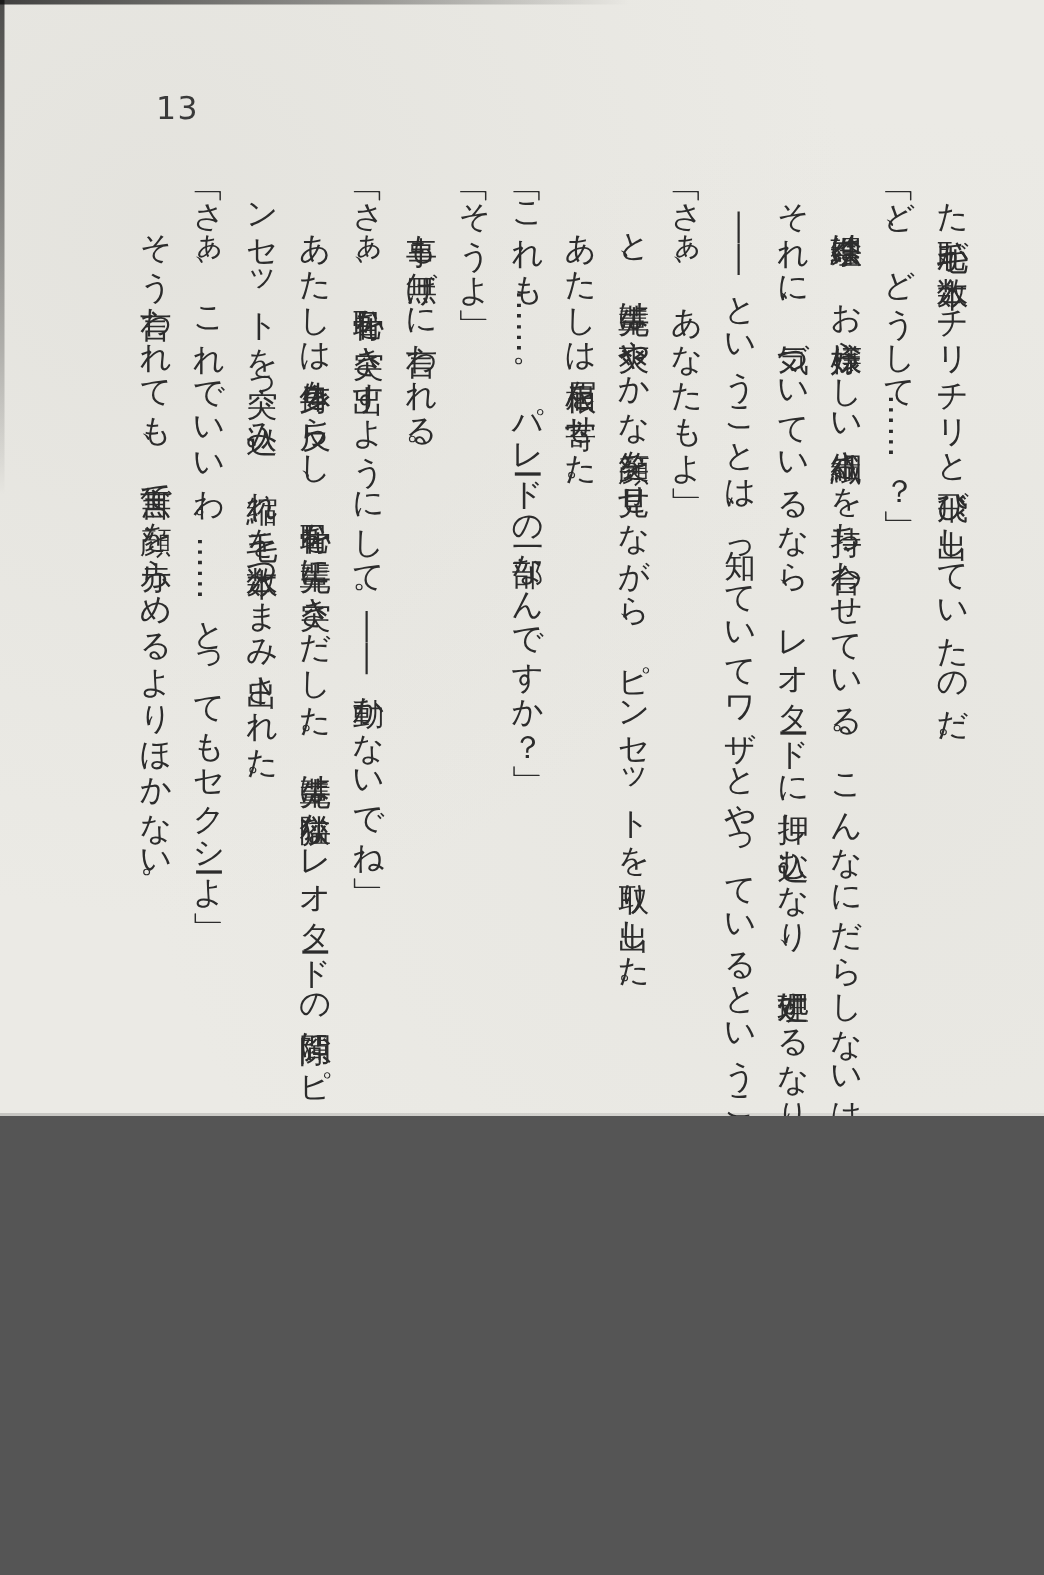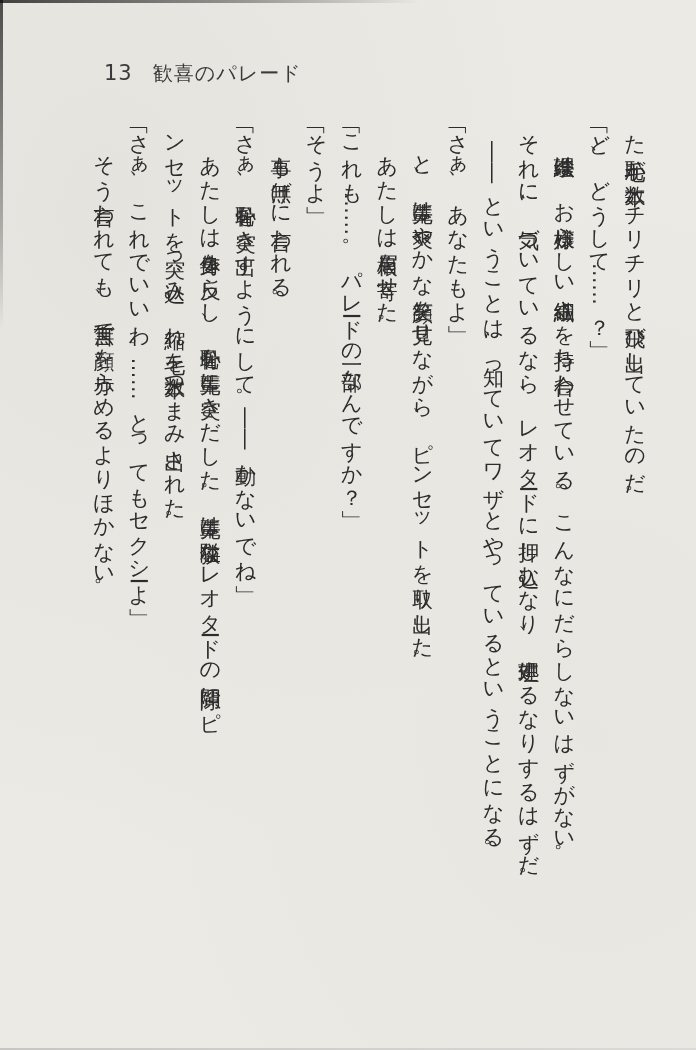--- a/index.html
+++ b/index.html
@@ -5,7 +5,7 @@
   html,body{margin:0;padding:0;background:#555;}
   #page{
     position:relative;
-    width:696px;height:1050px;
+    width:696px;height:744px;
     background:#ebeae5;
     background-image:
       radial-gradient(ellipse at 15% 20%, rgba(215,214,208,0.35) 0%, rgba(235,234,229,0) 55%),

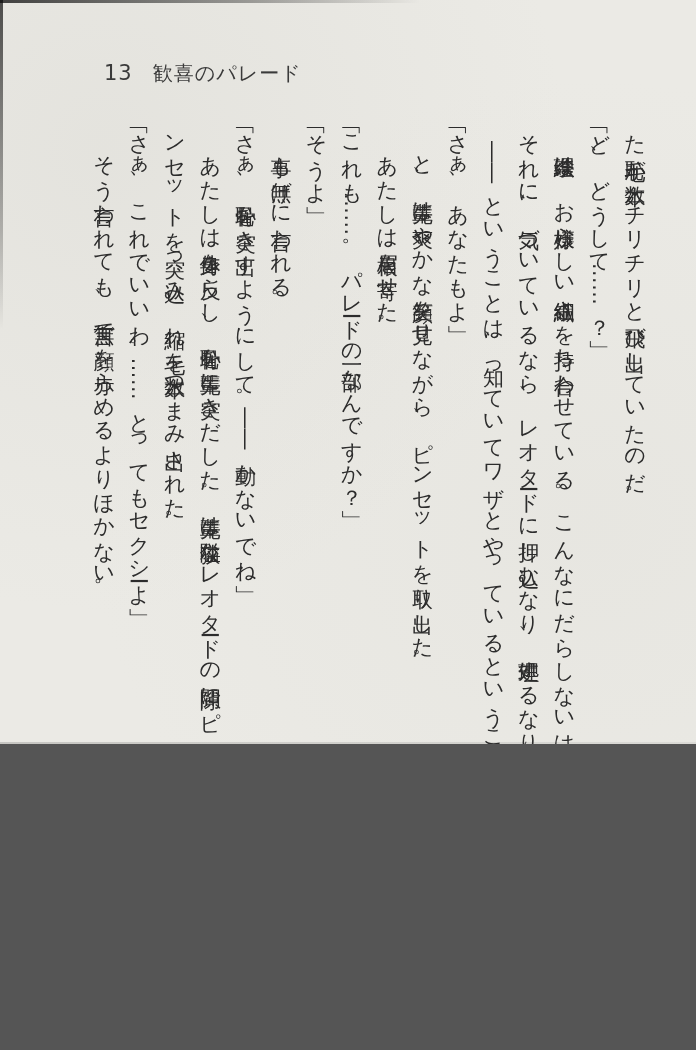--- a/index.html
+++ b/index.html
@@ -60,7 +60,6 @@
 
   <div class="running-head">
     <span class="folio">13</span>
-    <span class="chapter">歓喜のパレード</span>
   </div>
 
   <div class="text-block">

